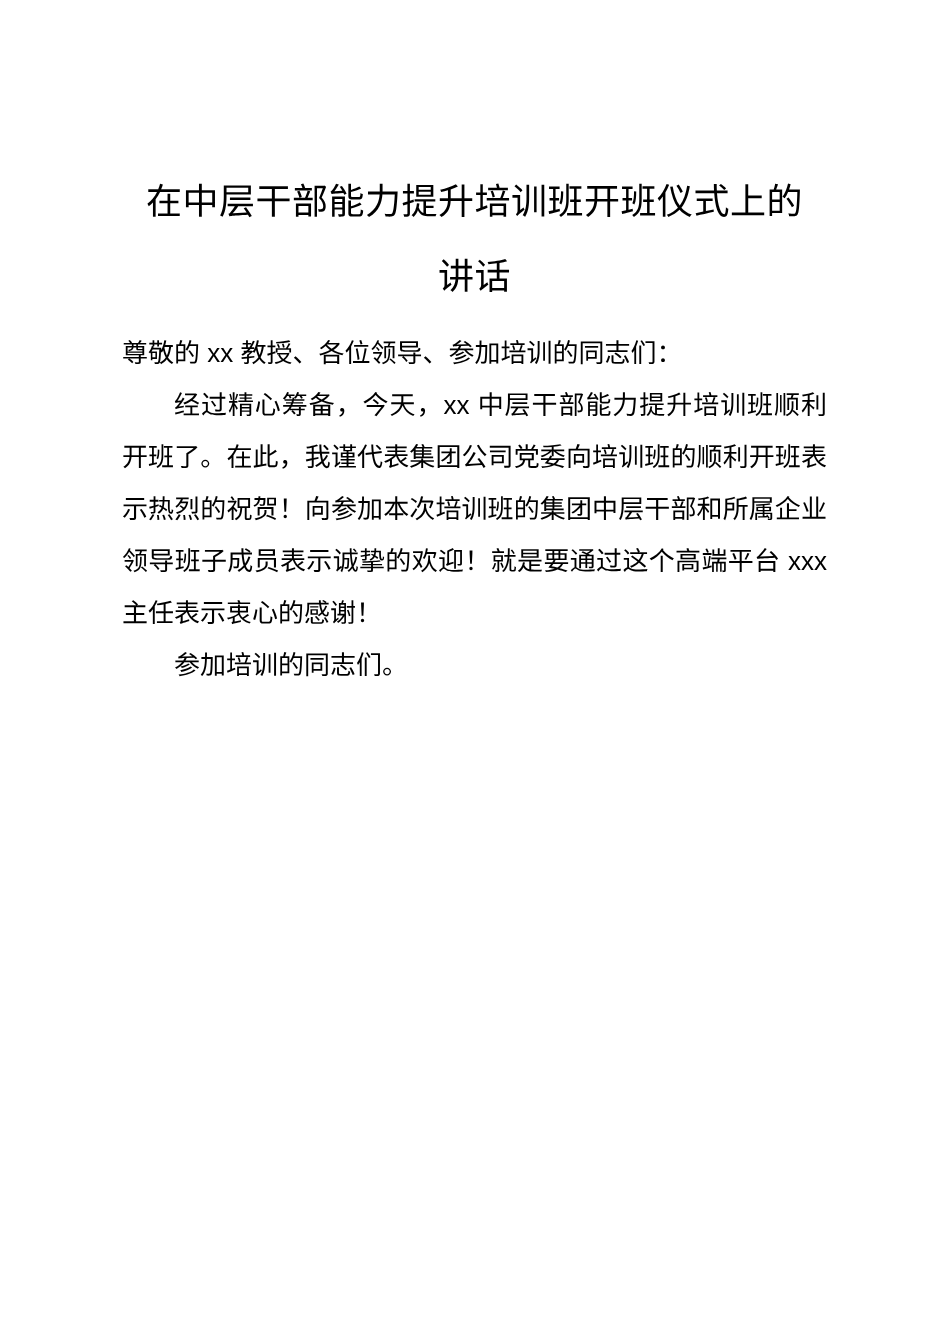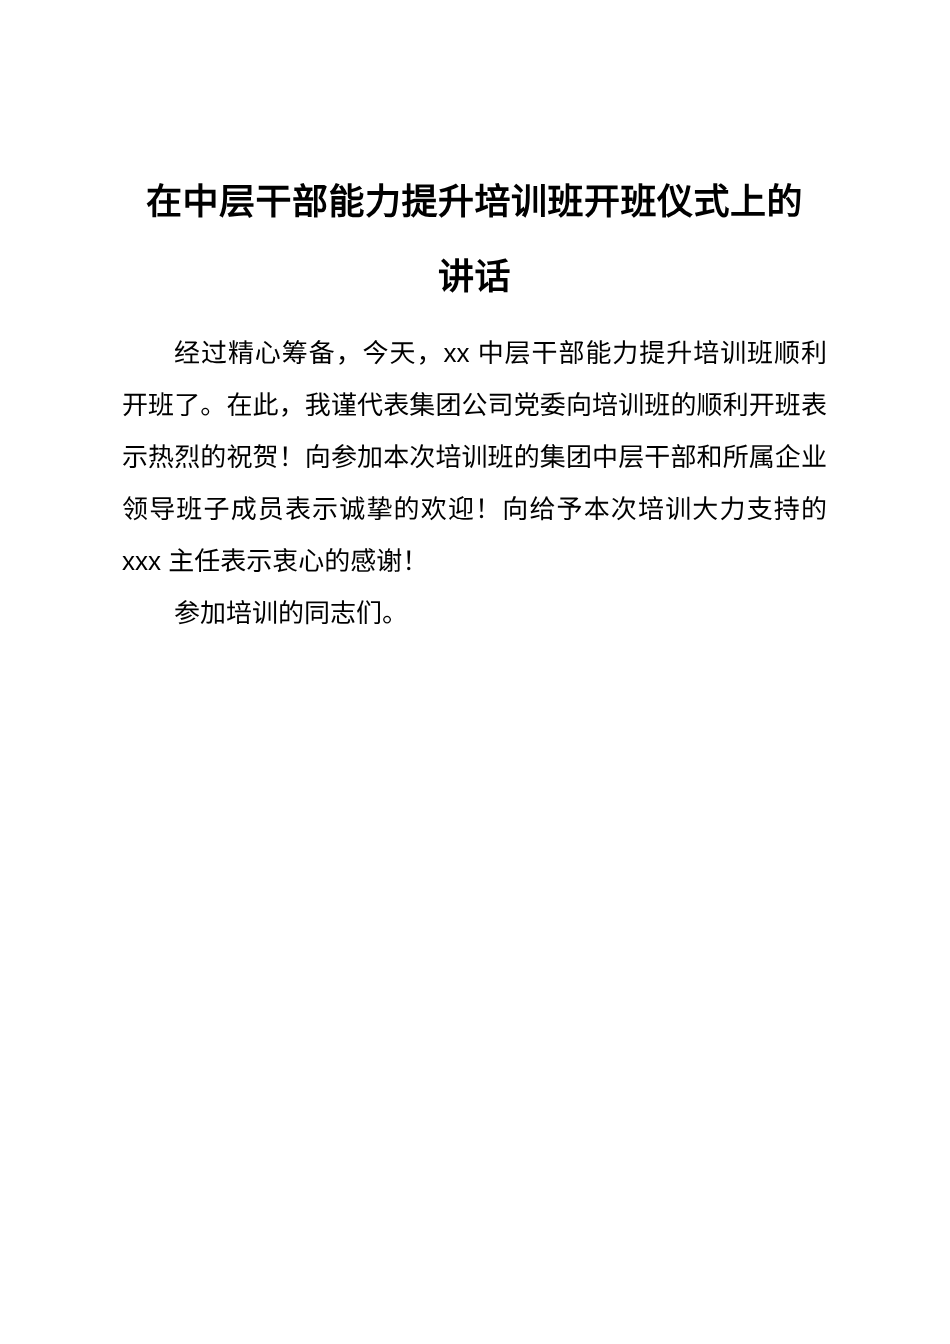--- a/index.html
+++ b/index.html
@@ -24,7 +24,7 @@
       margin: 0 0 13px 0;
       padding: 0;
       font-size: 36px;
-      font-weight: bold;
+      font-weight: normal;
       line-height: 75px;
       text-align: center;
       letter-spacing: 0.5px;

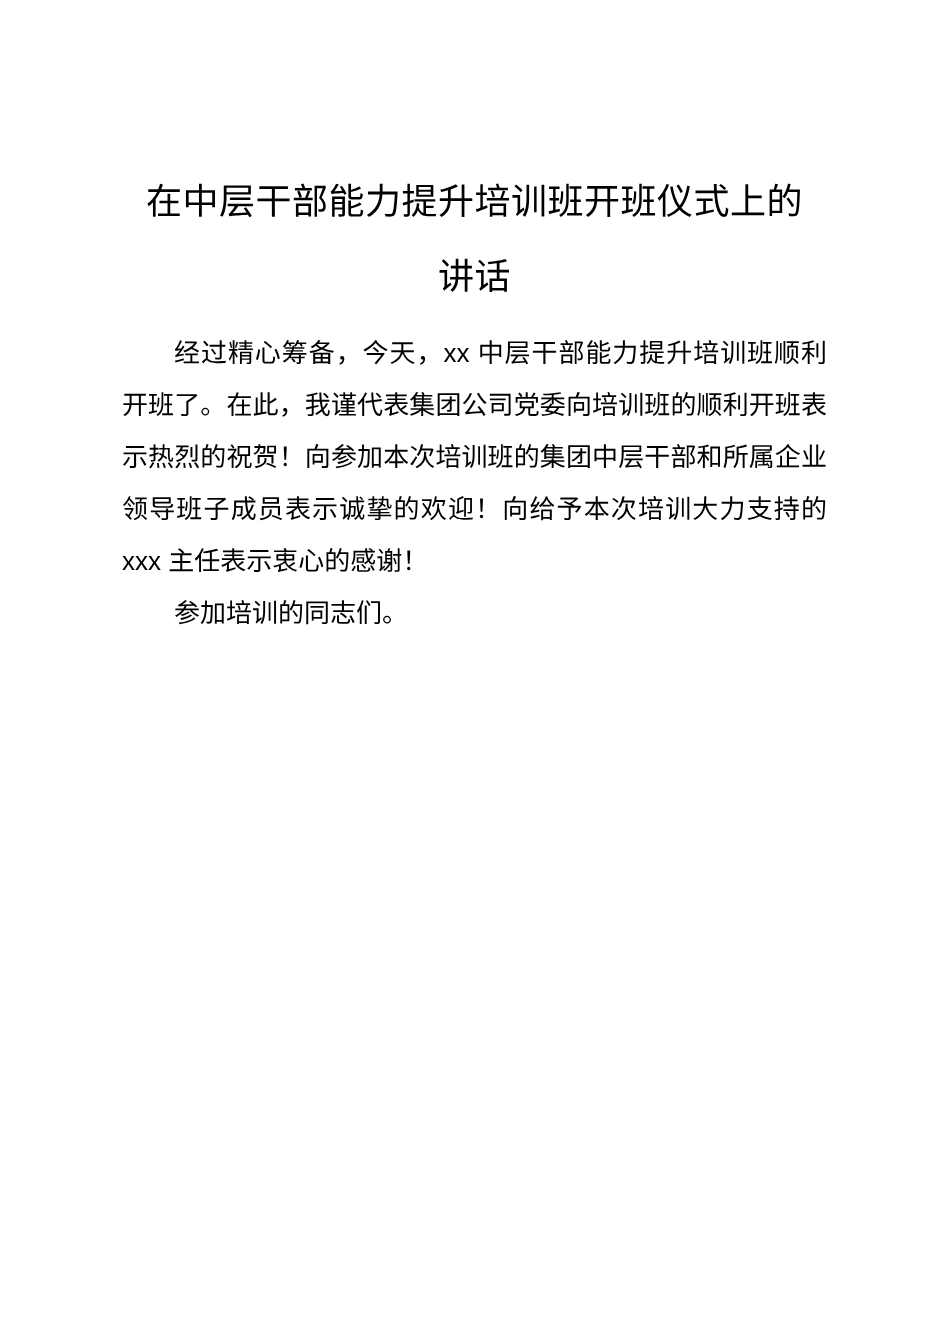--- a/index.html
+++ b/index.html
@@ -59,6 +59,7 @@
     <span class="title-line">讲话</span>
   </h1>
 
+  <p class="para no-indent">尊敬的 xx 教授、各位领导、参加培训的同志们：</p>
 
 
   <p class="para indent">经过精心筹备，今天，xx 中层干部能力提升培训班顺利开班了。在此，我谨代表集团公司党委向培训班的顺利开班表示热烈的祝贺！向参加本次培训班的集团中层干部和所属企业领导班子成员表示诚挚的欢迎！向给予本次培训大力支持的 xxx 主任表示衷心的感谢！</p>

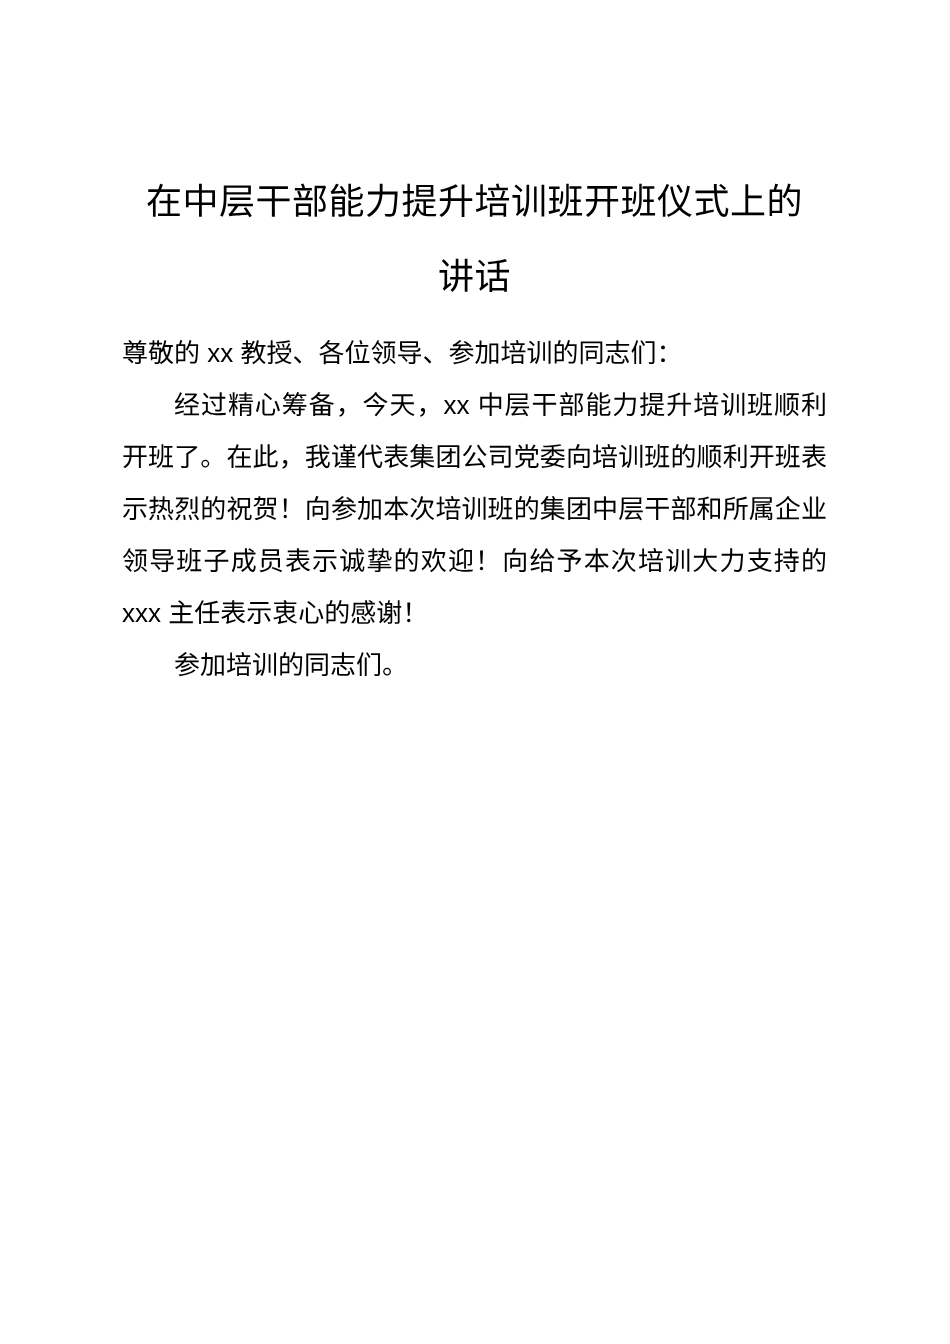--- a/index.html
+++ b/index.html
@@ -62,7 +62,7 @@
   <p class="para no-indent">尊敬的 xx 教授、各位领导、参加培训的同志们：</p>
 
 
-  <p class="para indent">经过精心筹备，今天，xx 中层干部能力提升培训班顺利开班了。在此，我谨代表集团公司党委向培训班的顺利开班表示热烈的祝贺！向参加本次培训班的集团中层干部和所属企业领导班子成员表示诚挚的欢迎！向给予本次培训大力支持的 xxx 主任表示衷心的感谢！</p>
+  <p class="para indent">经过精心筹备，今天，xx 中层干部能力提升培训班顺利开班了。在此，我谨代表集团公司党委向培训班的顺利开班表示热烈的祝贺！向参加本次培训班的集团中层干部和所属企业领导班子成员表示诚挚的欢迎！就是要通过这个高端平台 xxx 主任表示衷心的感谢！</p>
 
   <p class="para indent">参加培训的同志们。</p>
 

